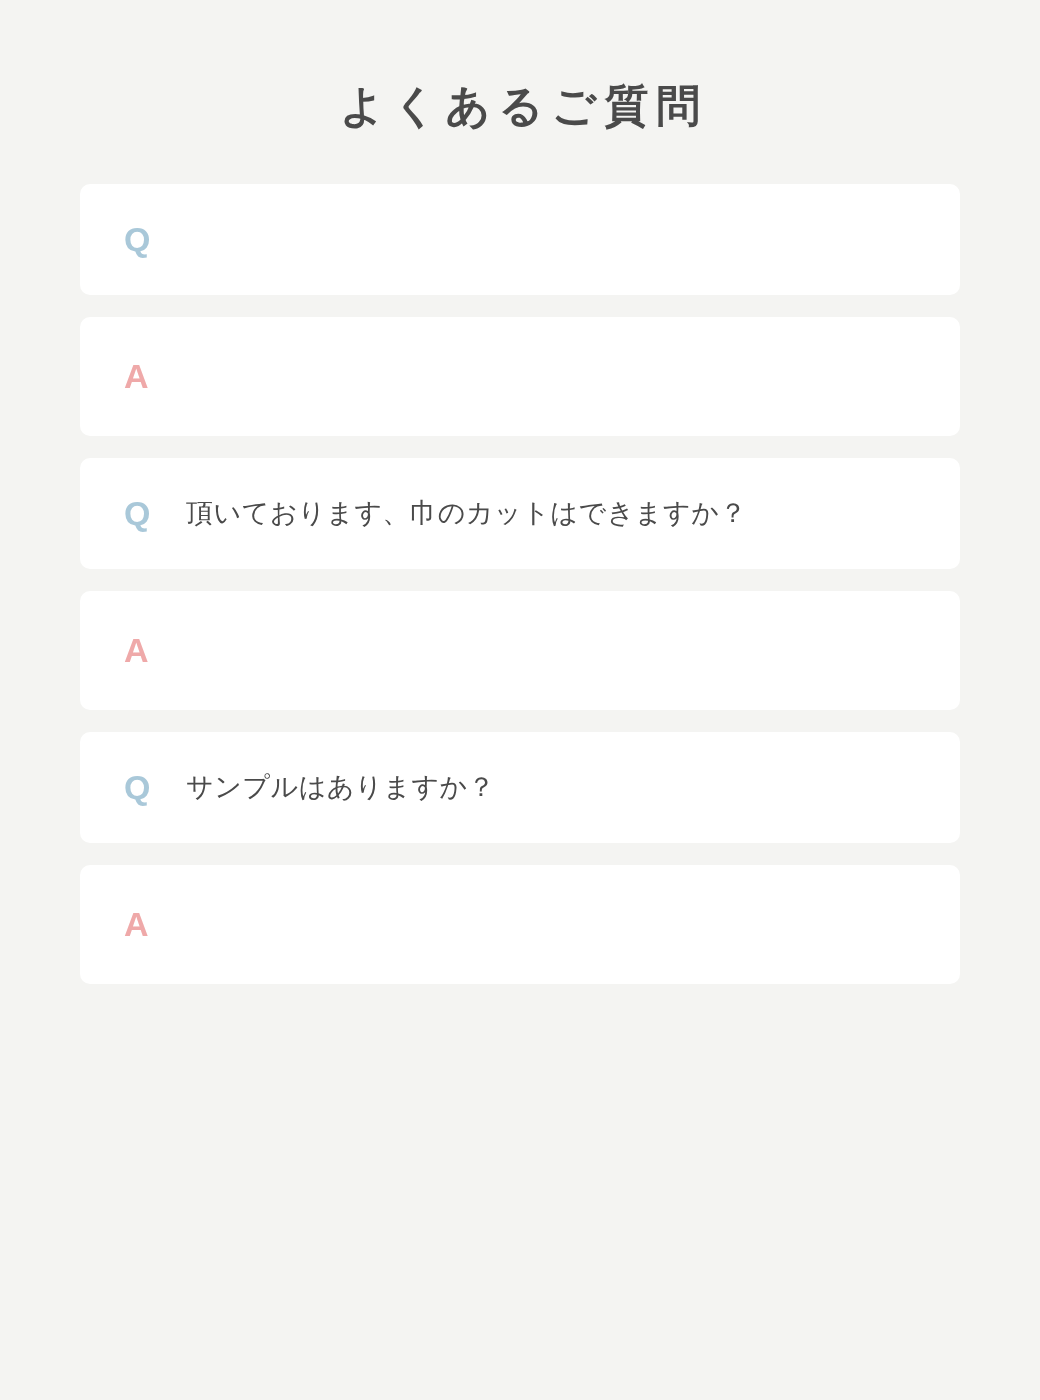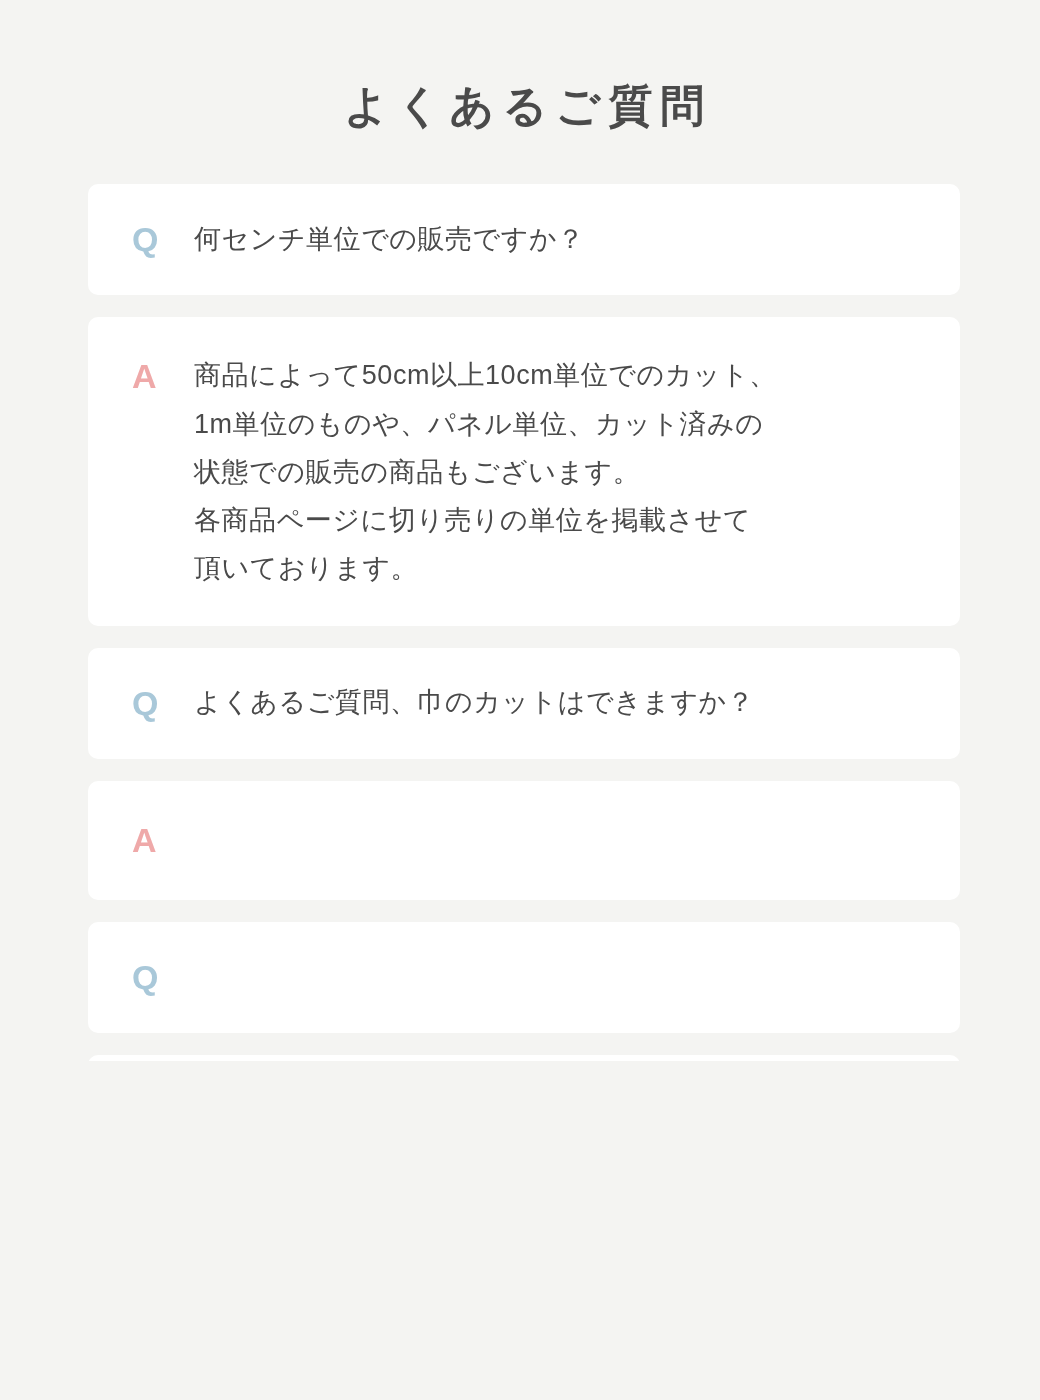--- a/index.html
+++ b/index.html
@@ -19,7 +19,6 @@
     box-sizing: border-box;
     position: relative;
     overflow: hidden;
-    padding-left: 8px;
   }
   .page-title {
     text-align: center;

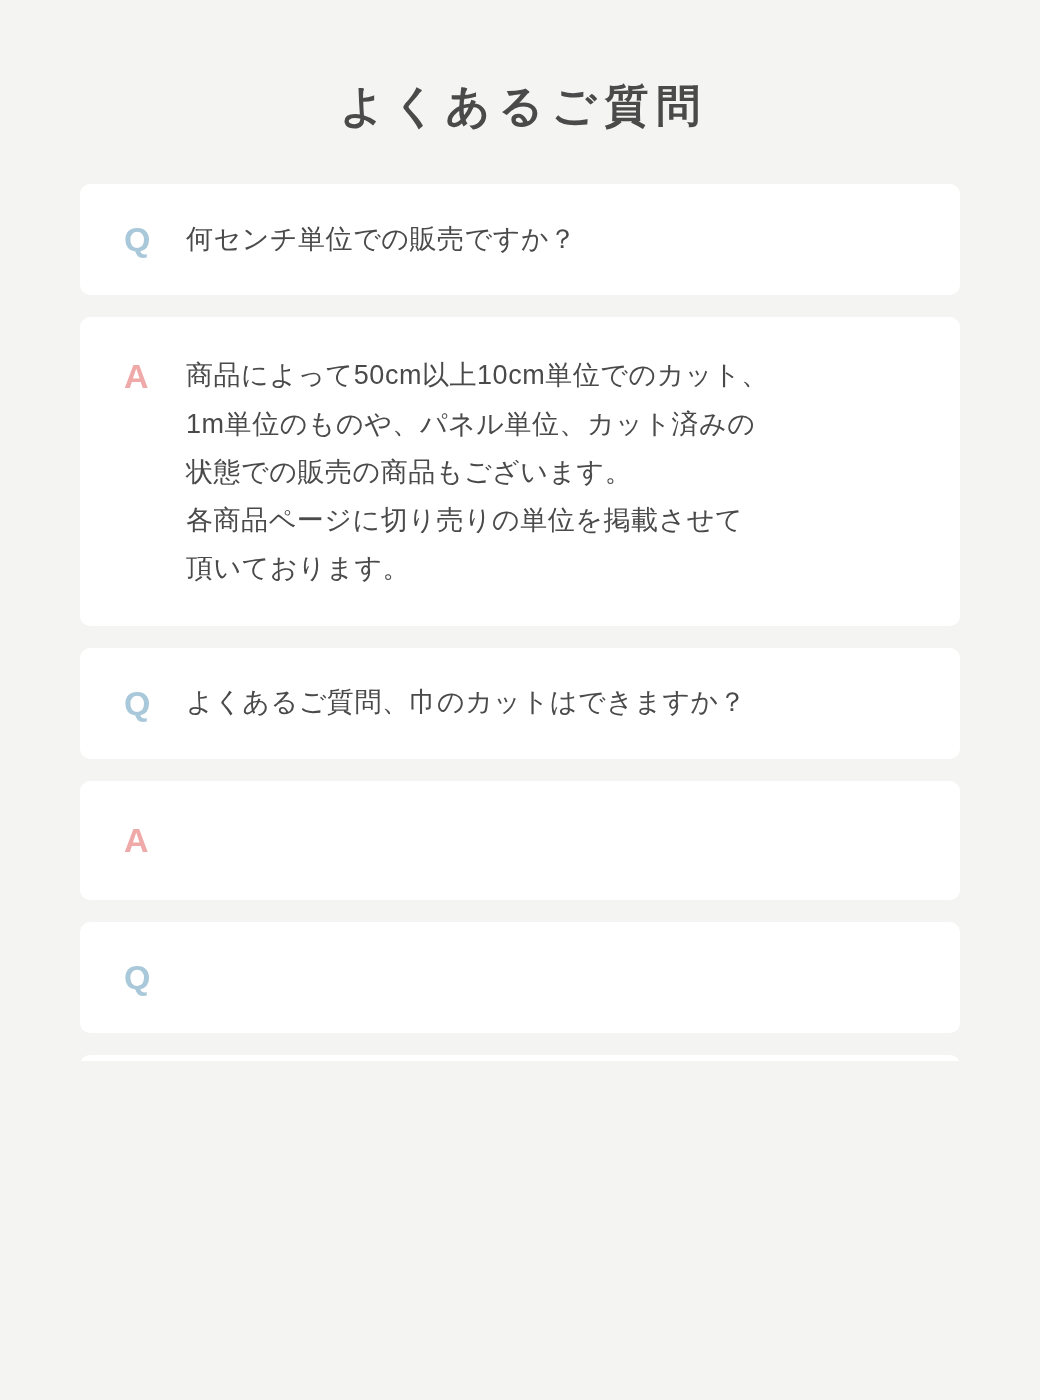--- a/index.html
+++ b/index.html
@@ -88,7 +88,6 @@
 
     <div class="faq-card q">
       <span class="marker q-mark">Q</span>
-      <span class="faq-text">何センチ単位での販売ですか？</span>
     </div>
 
     <div class="faq-card a">

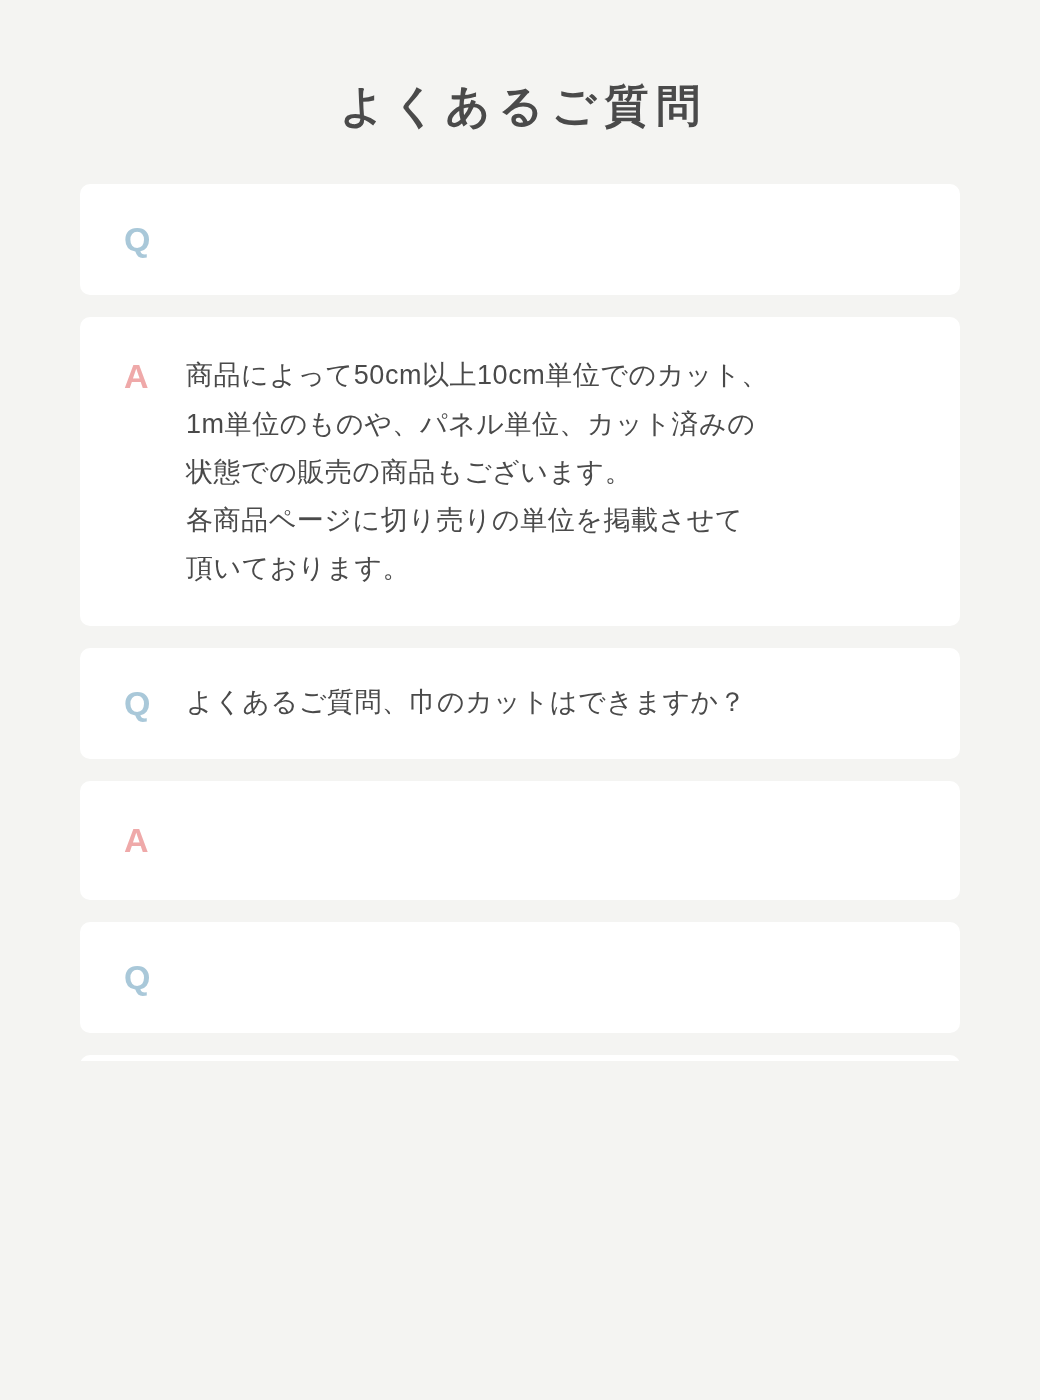--- a/index.html
+++ b/index.html
@@ -92,11 +92,6 @@
 
     <div class="faq-card a">
       <span class="marker a-mark">A</span>
-      <span class="faq-text">商品によって50cm以上10cm単位でのカット、
-1m単位のものや、パネル単位、カット済みの
-状態での販売の商品もございます。
-各商品ページに切り売りの単位を掲載させて
-頂いております。</span>
     </div>
 
     <div class="faq-card q">

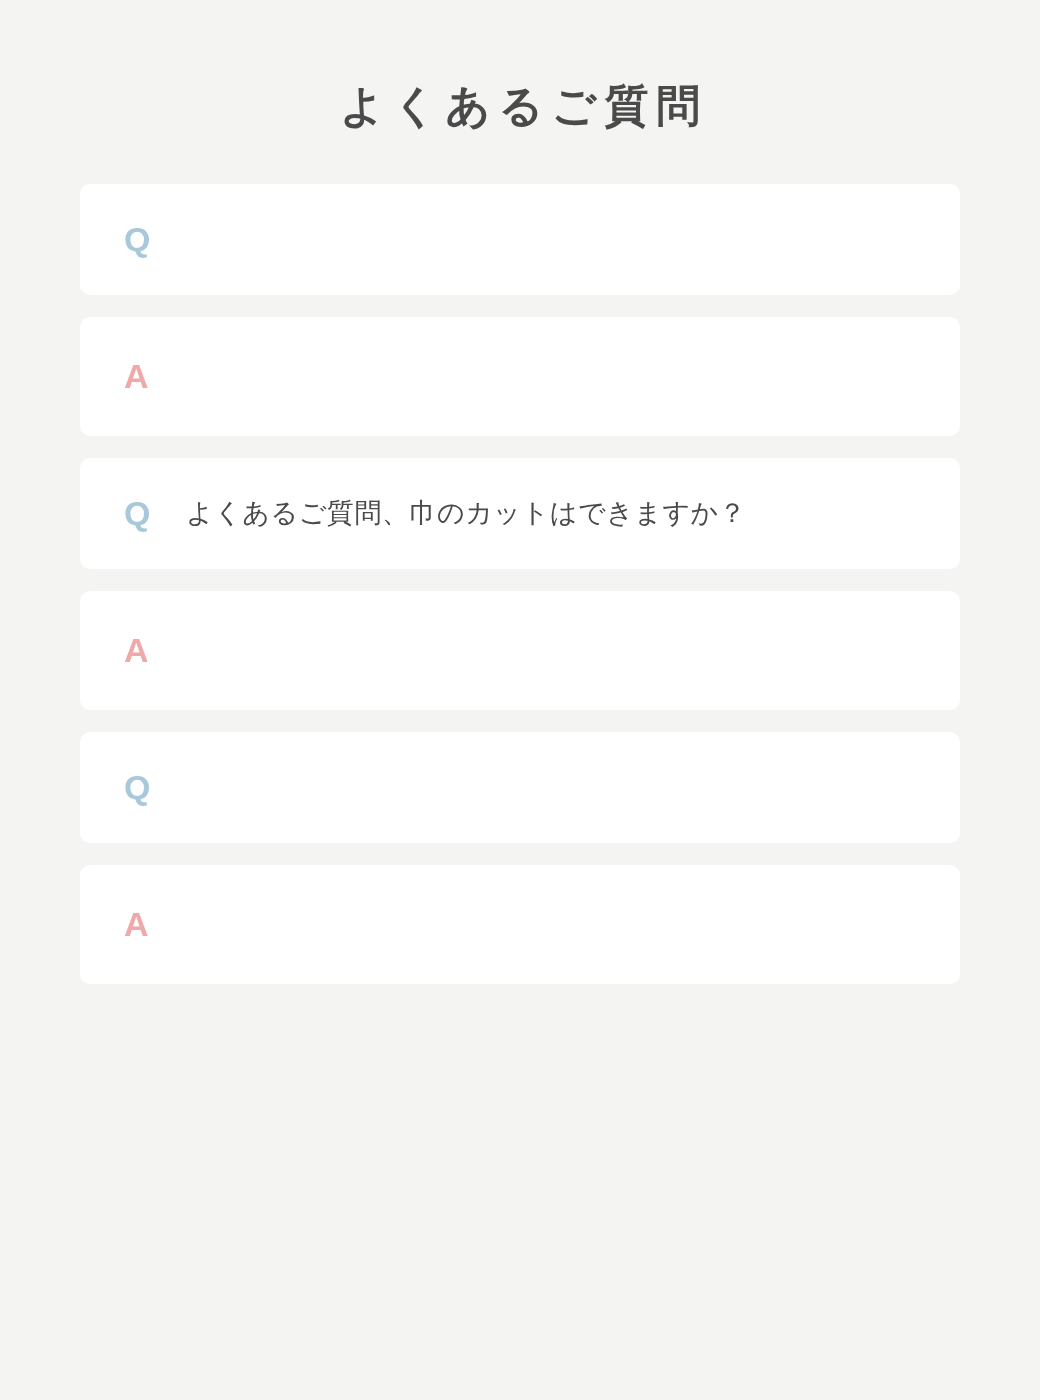--- a/index.html
+++ b/index.html
@@ -96,7 +96,7 @@
 
     <div class="faq-card q">
       <span class="marker q-mark">Q</span>
-      <span class="faq-text">よくあるご質問、巾のカットはできますか？</span>
+      <span class="faq-text">頂いております、巾のカットはできますか？</span>
     </div>
 
     <div class="faq-card a">

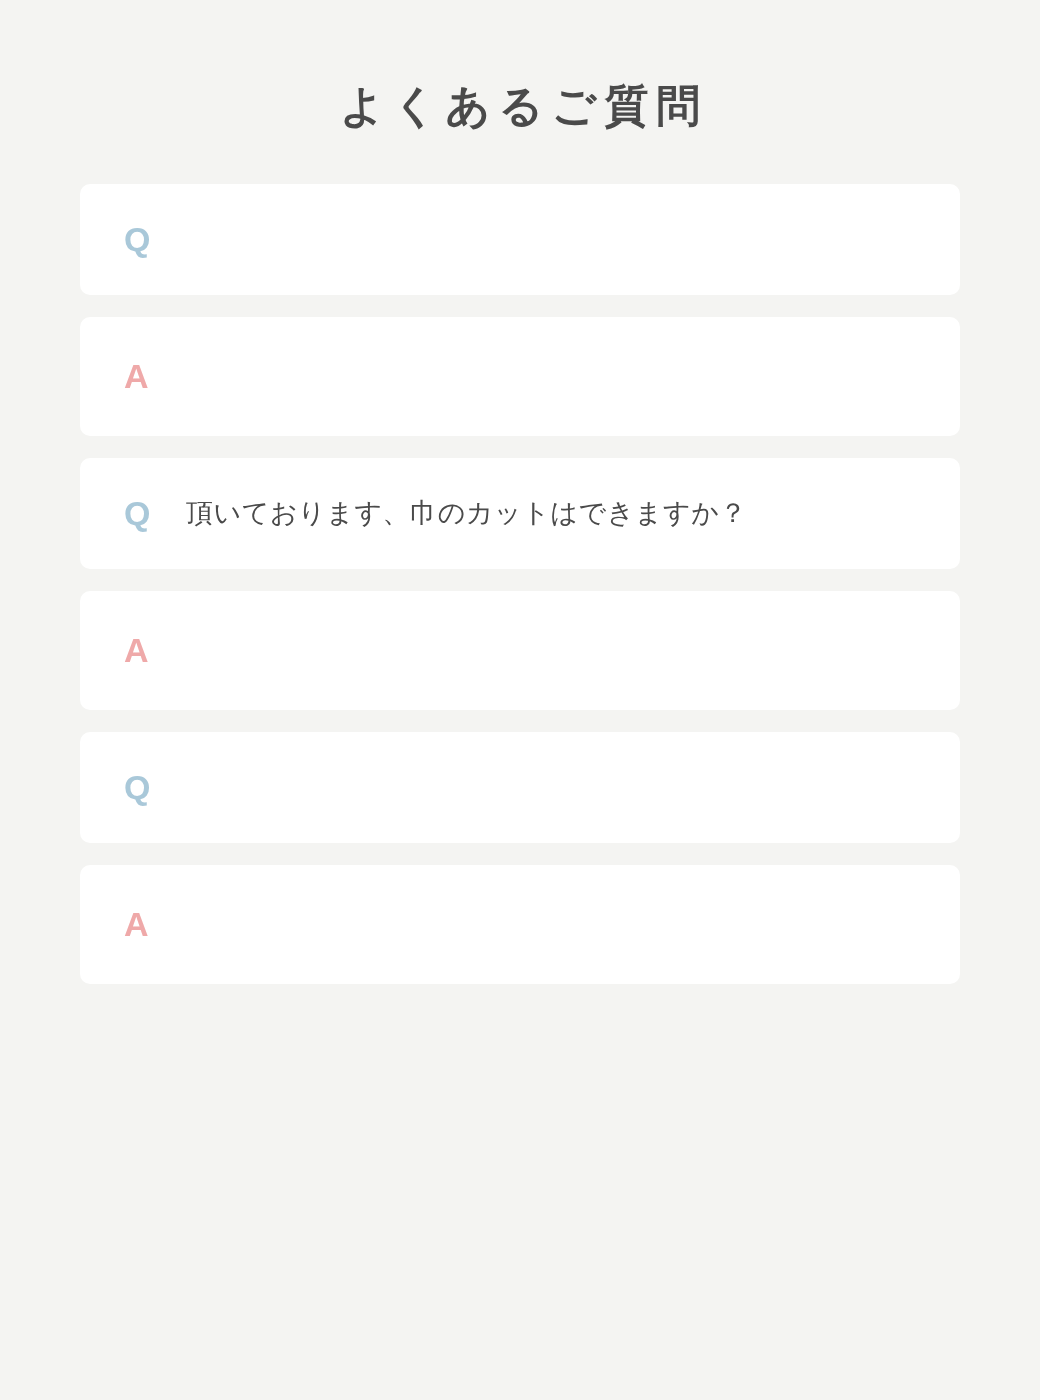--- a/index.html
+++ b/index.html
@@ -105,6 +105,7 @@
 
     <div class="faq-card q">
       <span class="marker q-mark">Q</span>
+      <span class="faq-text">サンプルはありますか？</span>
     </div>
 
     <div class="faq-card a">

